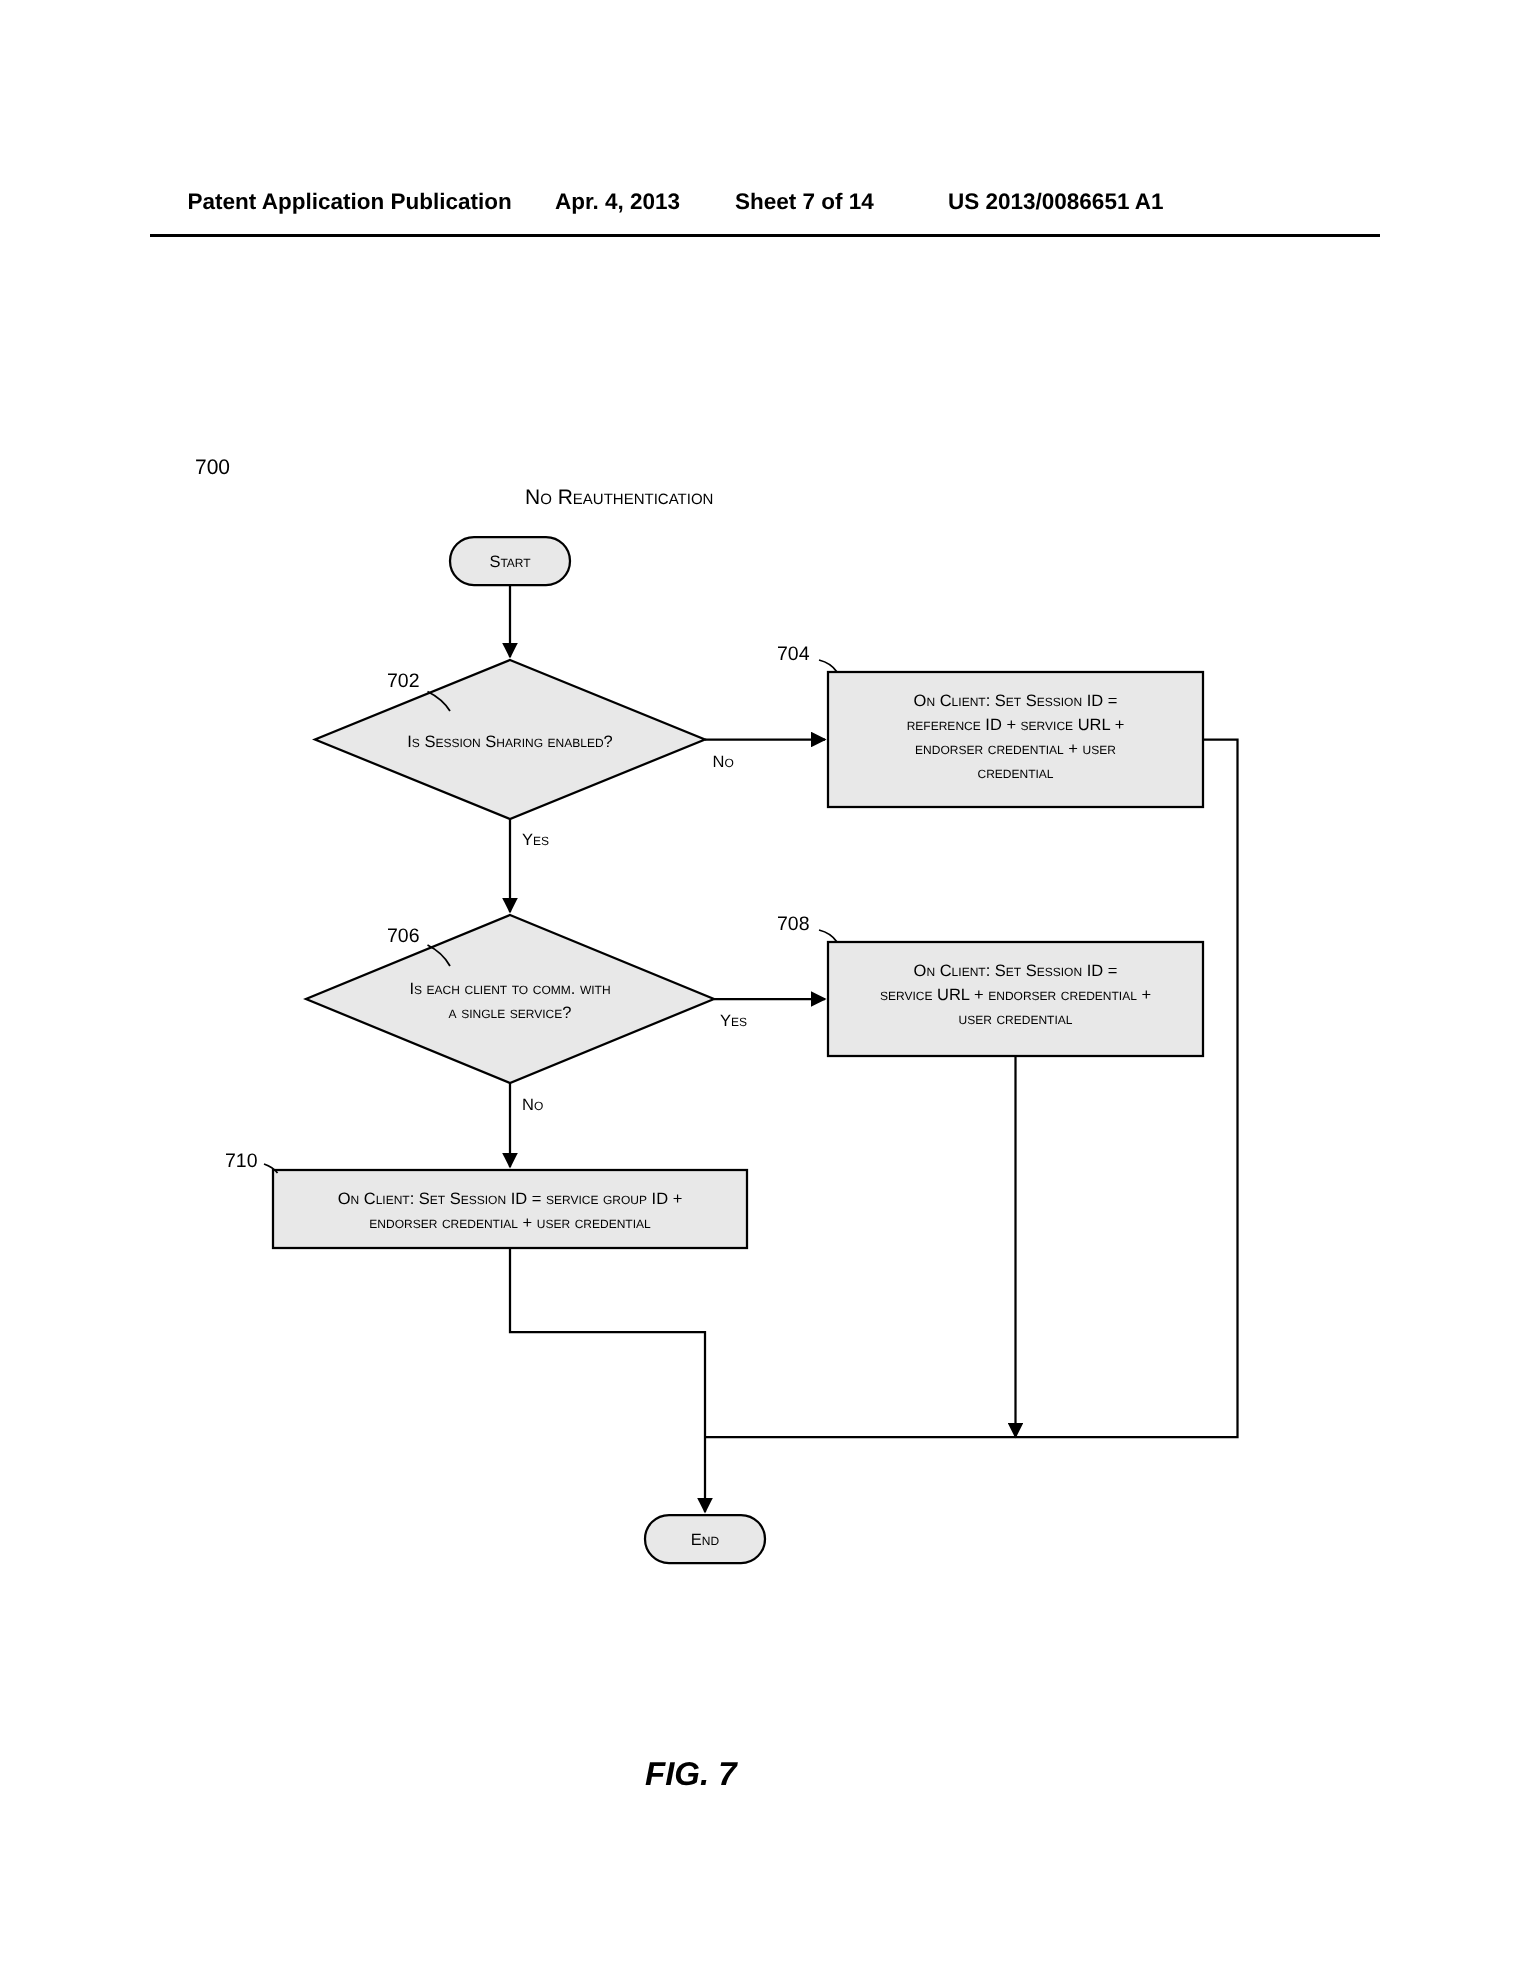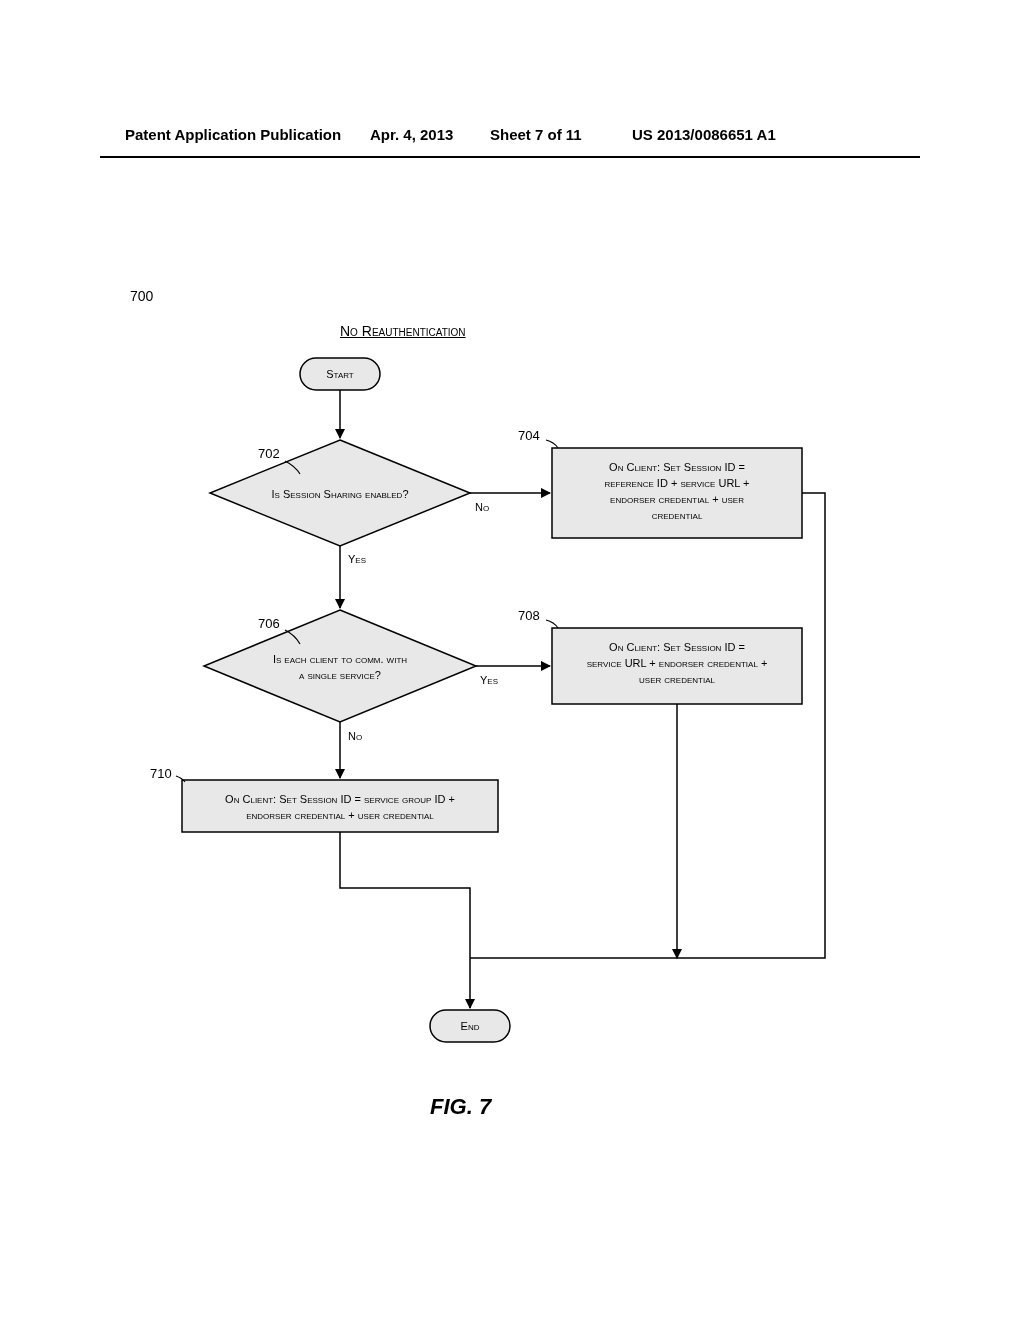--- a/index.html
+++ b/index.html
@@ -93,7 +93,7 @@
   <div class="header">
     <span class="header-left">Patent Application Publication</span>
     <span class="header-mid">Apr. 4, 2013</span>
-    <span class="header-sheet">Sheet 7 of 11</span>
+    <span class="header-sheet">Sheet 7 of 14</span>
     <span class="header-right">US 2013/0086651 A1</span>
   </div>
   <hr class="header-hr">

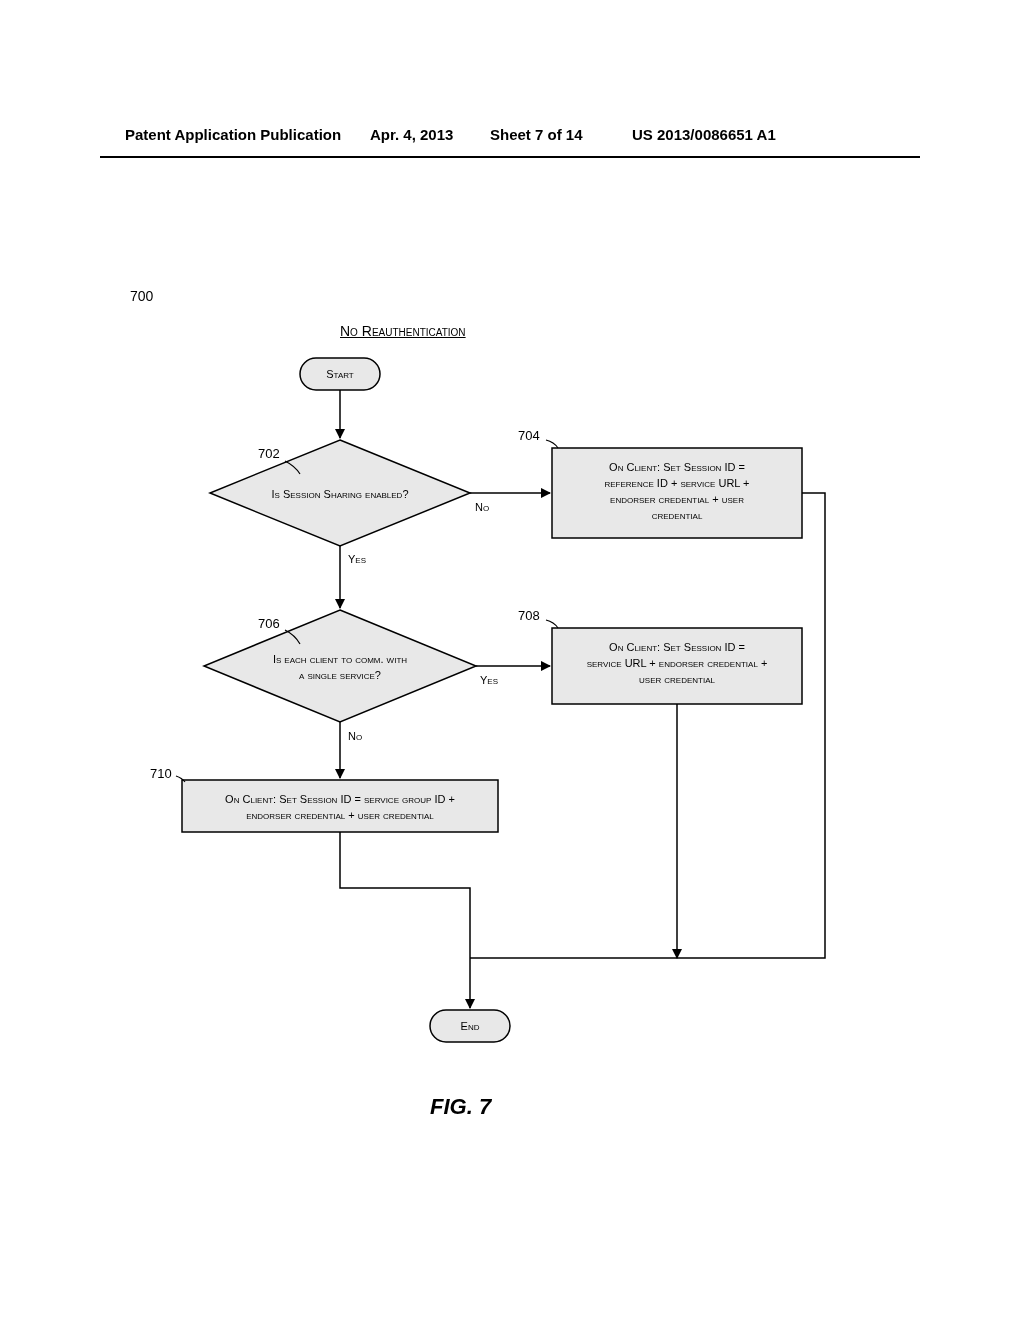--- a/index.html
+++ b/index.html
@@ -38,7 +38,7 @@
   }
   .fig-ref {
     position: absolute;
-    top: 240px;
+    top: 255px;
     left: 130px;
     font-size: 14px;
   }

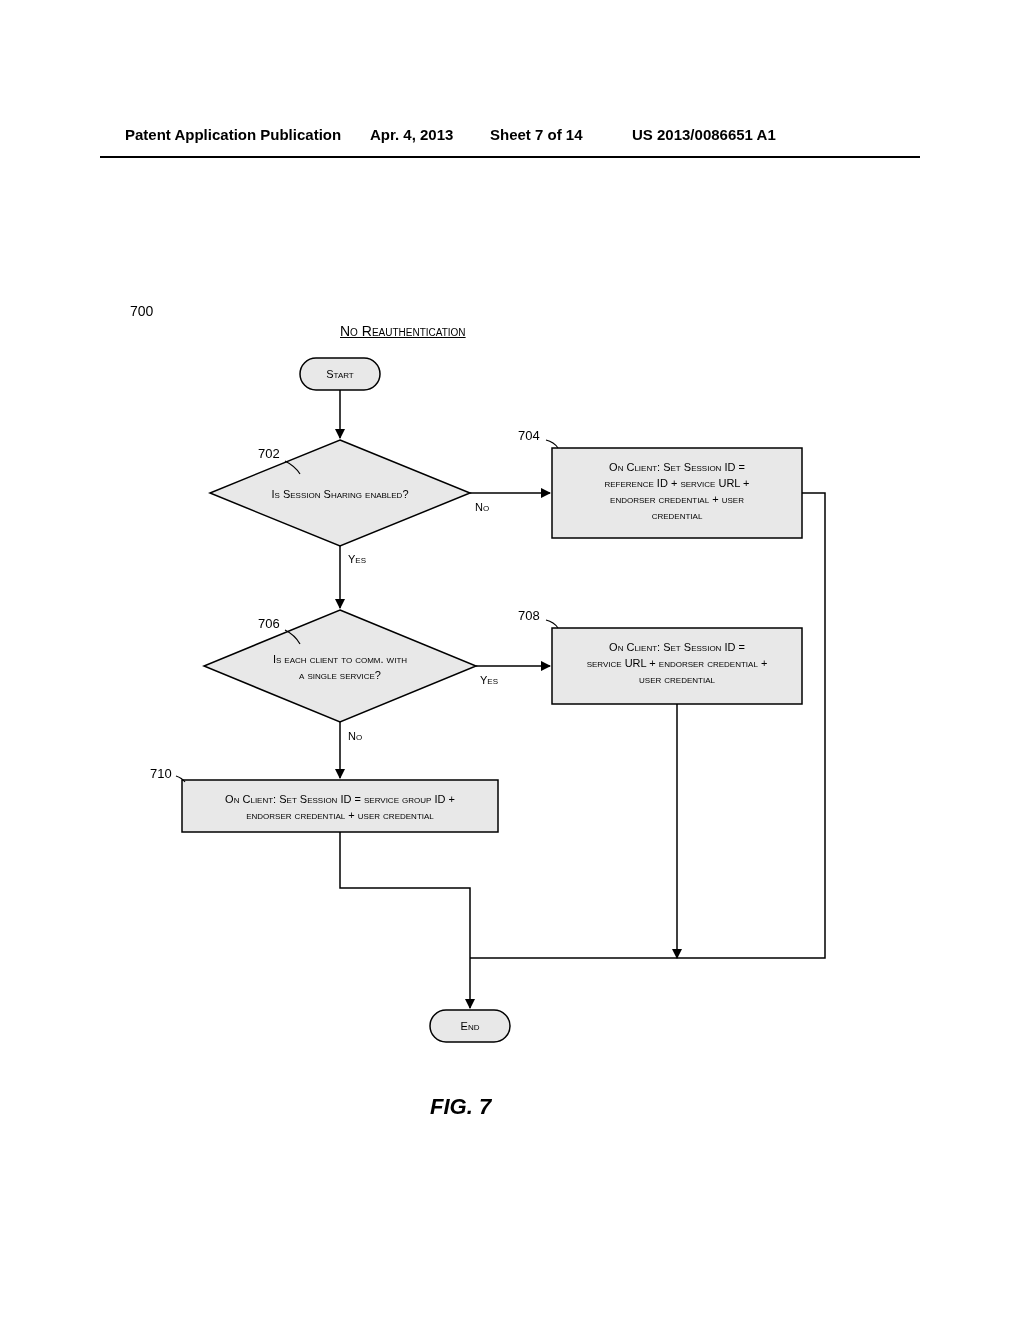--- a/index.html
+++ b/index.html
@@ -45,10 +45,9 @@
   .title {
     position: absolute;
     top: 275px;
-    left: 340px;
+    left: 350px;
     font-size: 14px;
     font-variant: small-caps;
-    text-decoration: underline;
   }
   .fig-label {
     position: absolute;

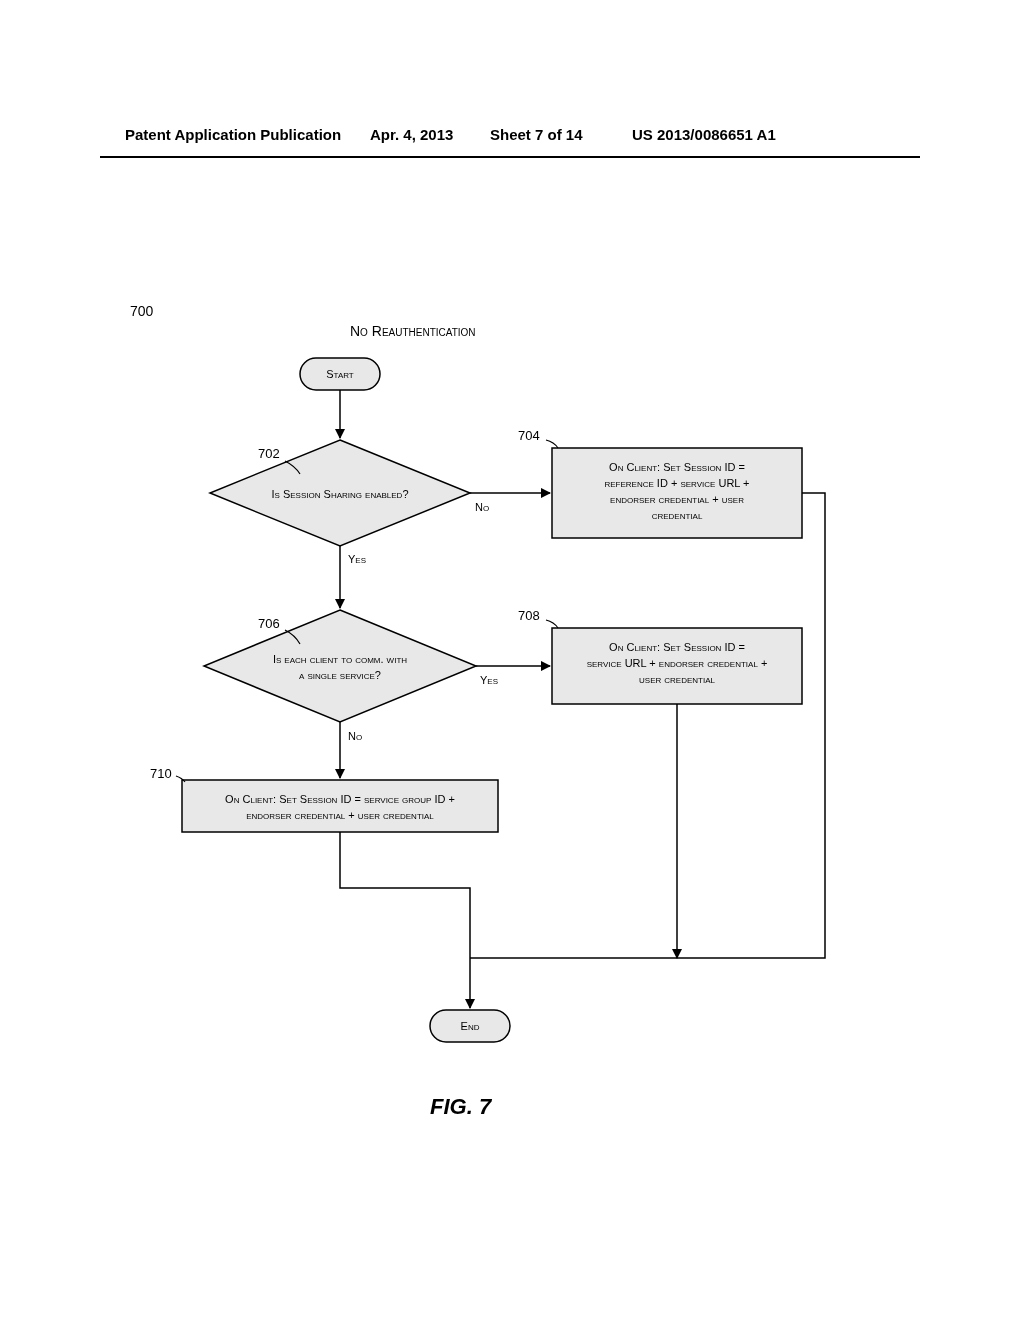--- a/index.html
+++ b/index.html
@@ -51,7 +51,7 @@
   }
   .fig-label {
     position: absolute;
-    top: 1046px;
+    top: 1122px;
     left: 430px;
     font-size: 22px;
     font-weight: bold;

